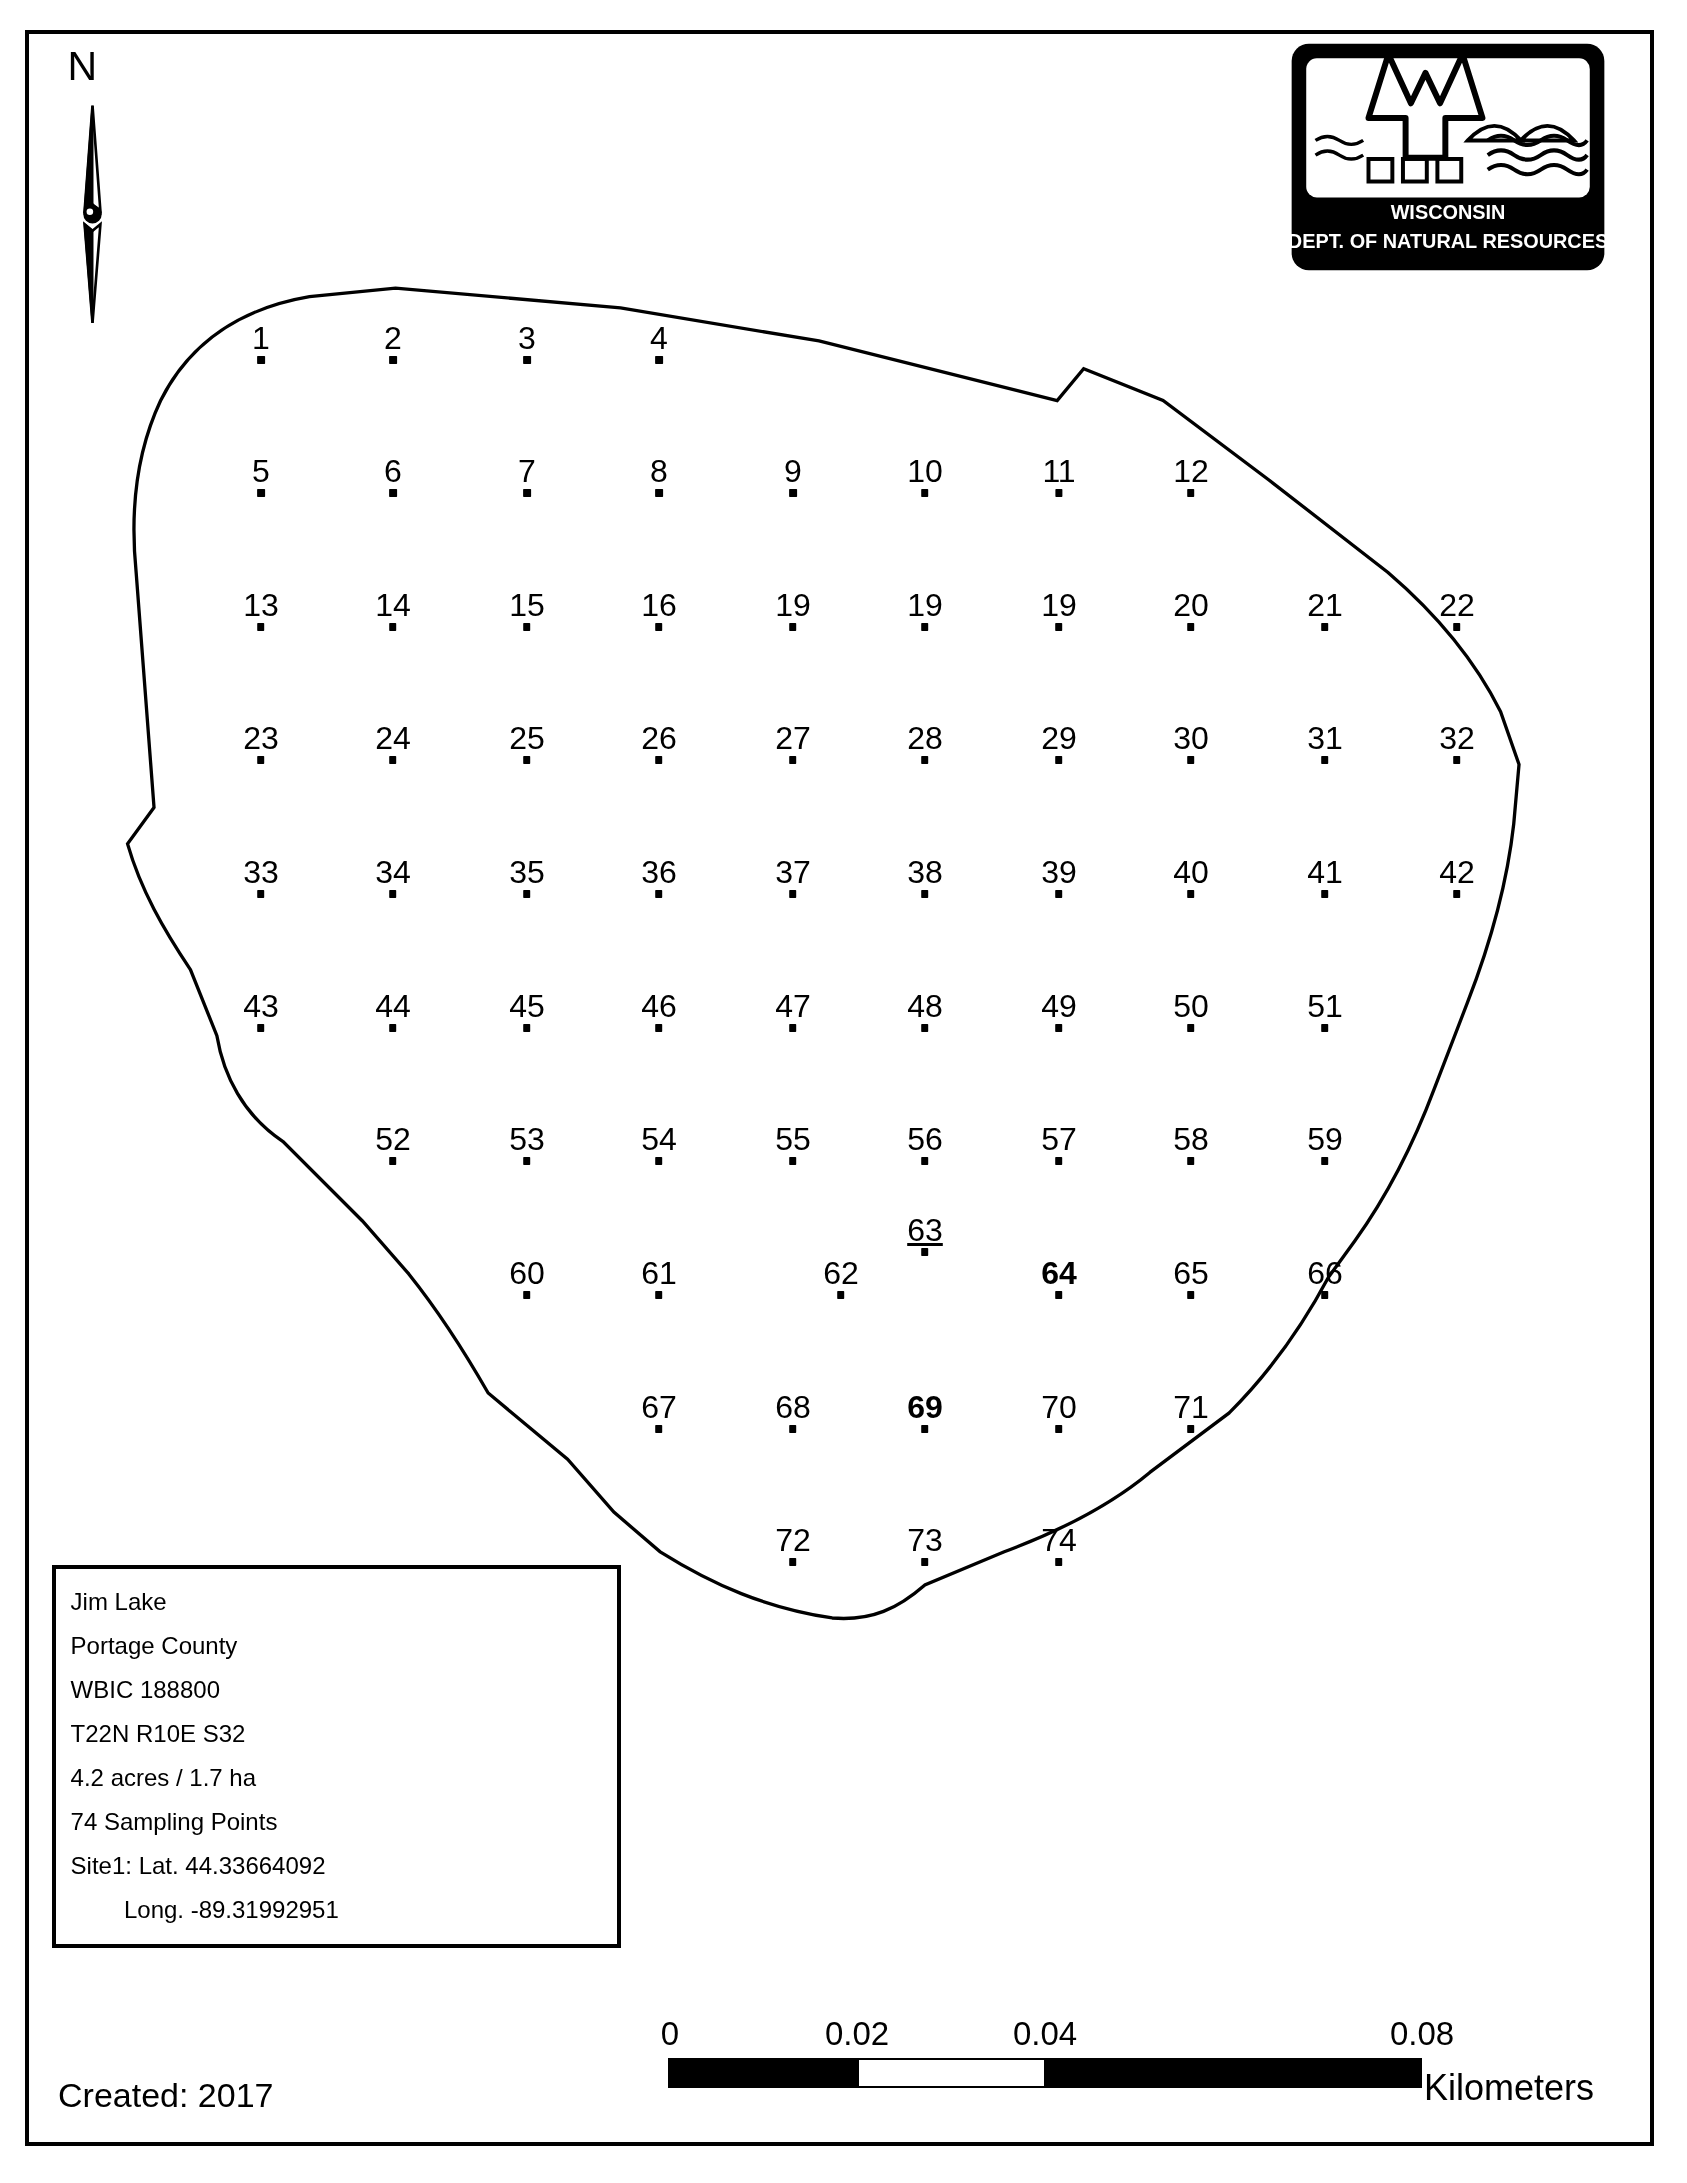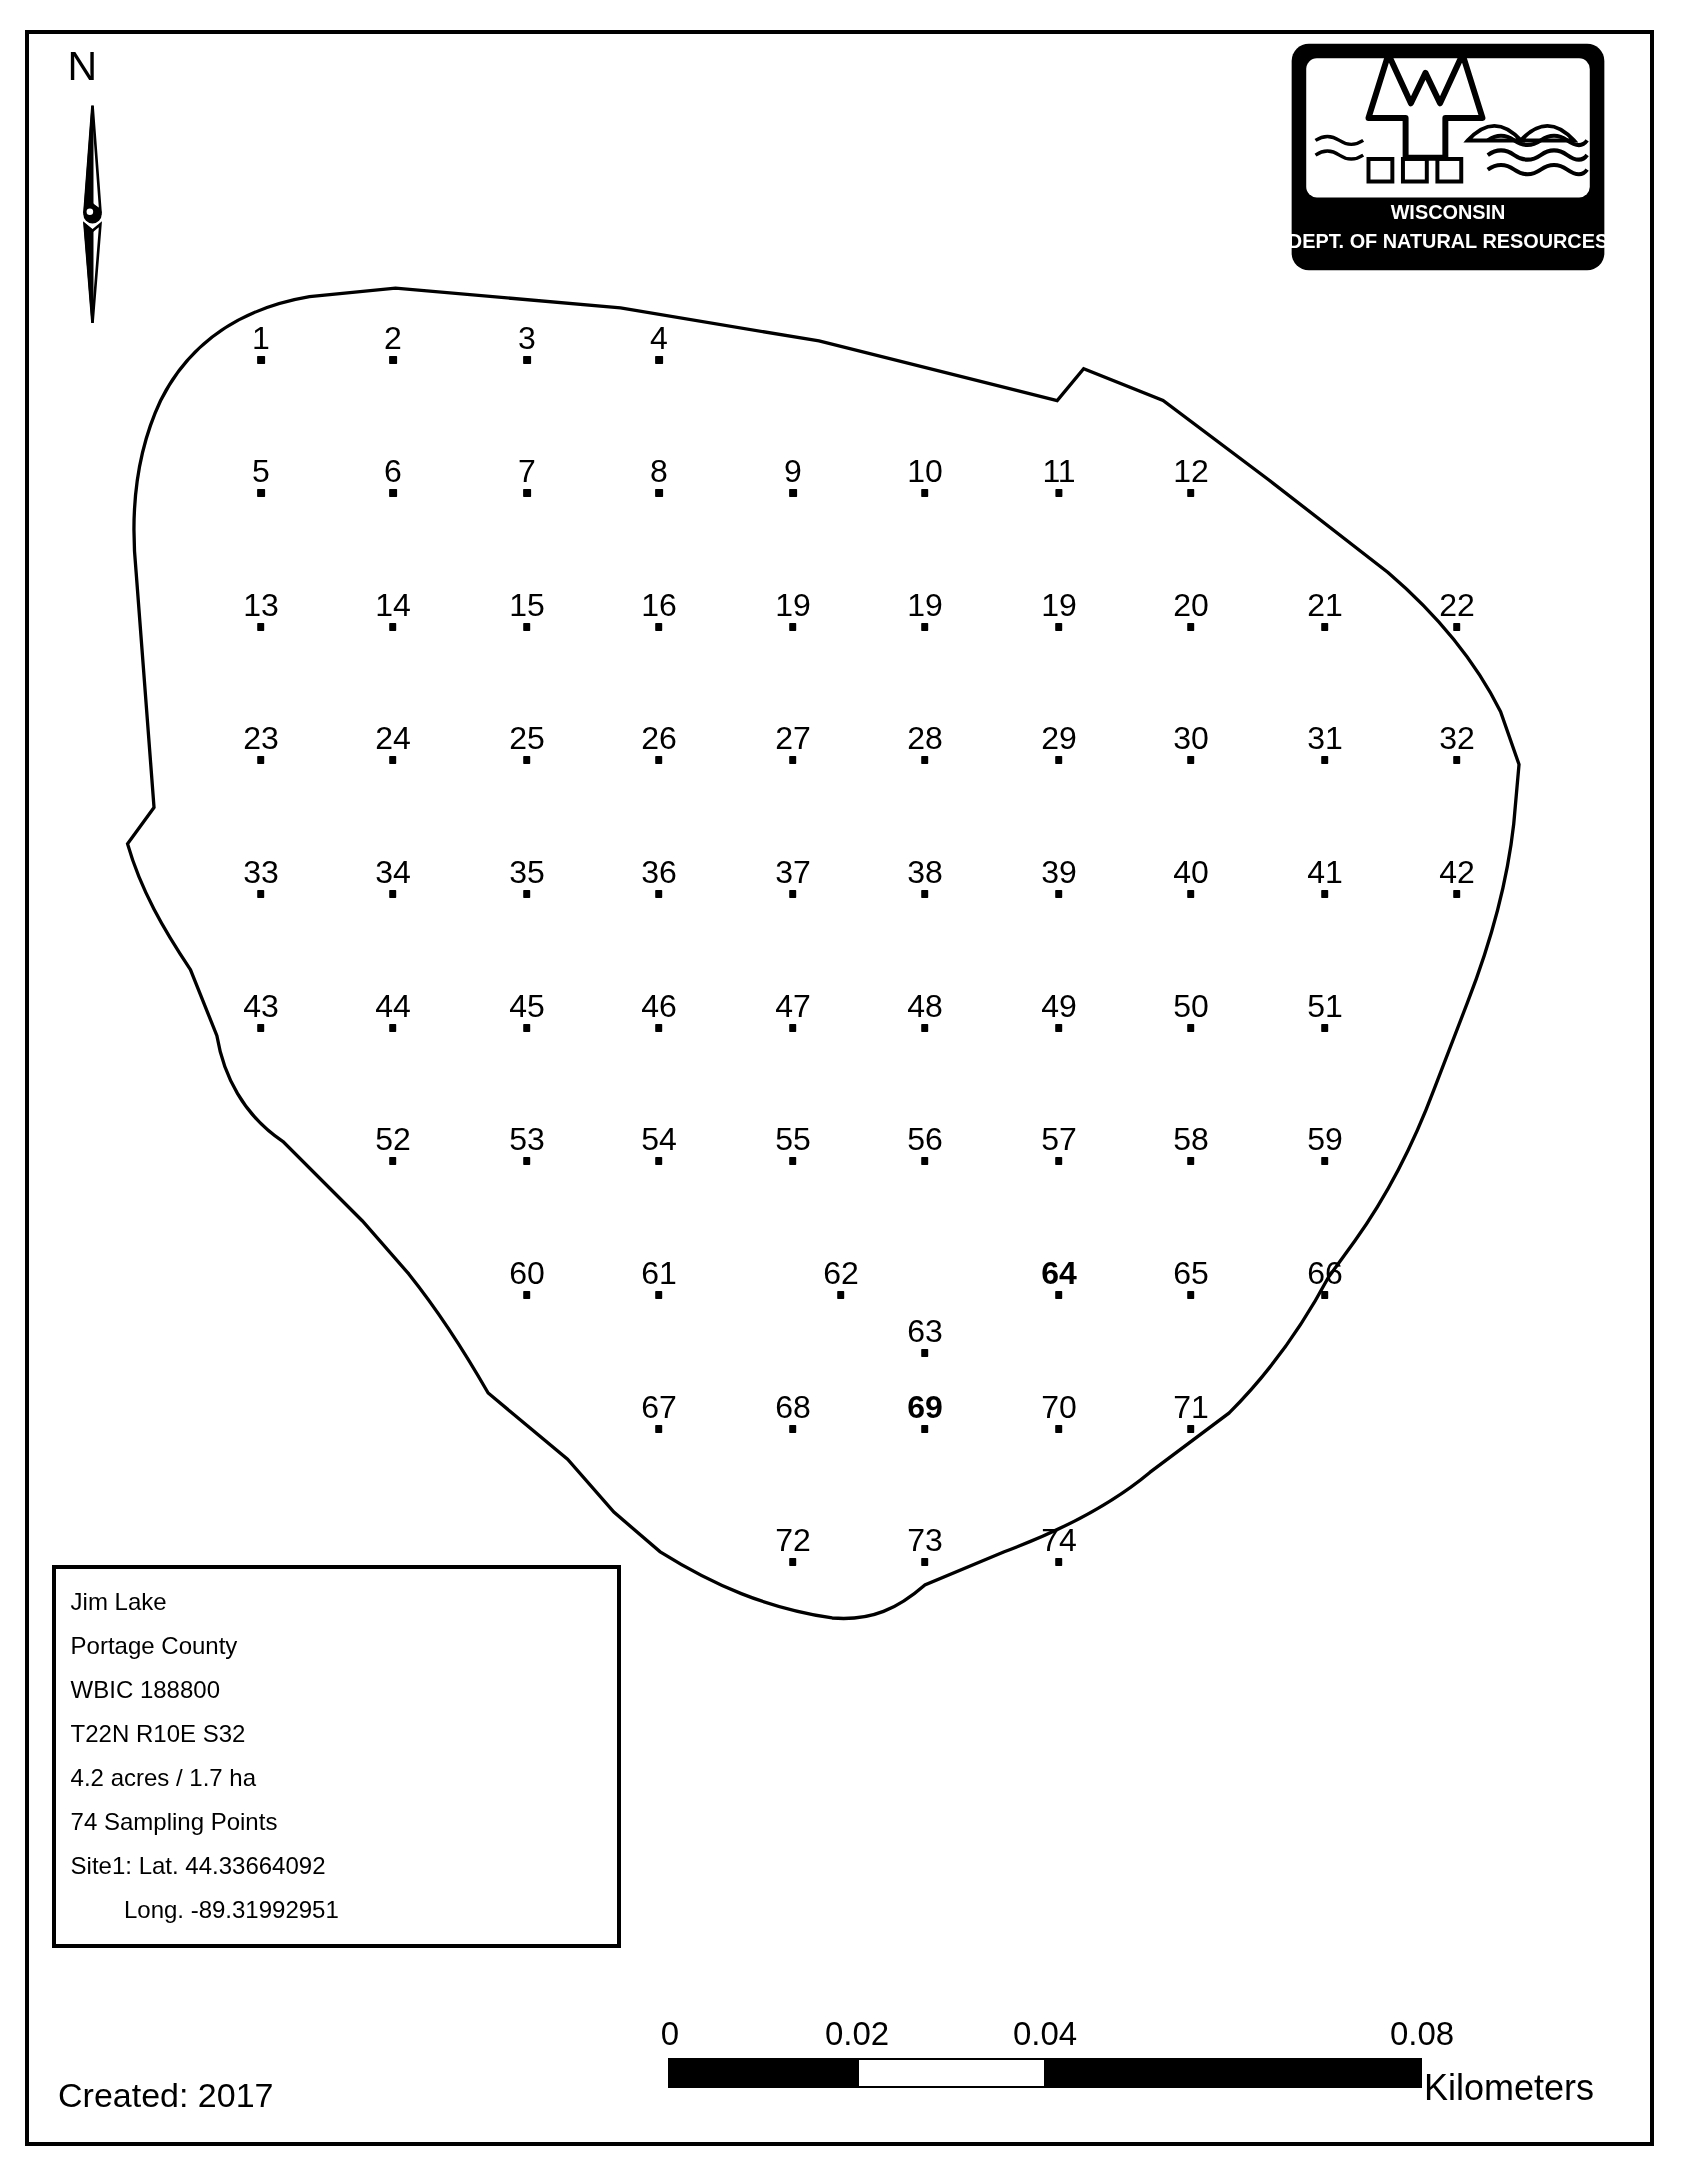--- a/index.html
+++ b/index.html
@@ -490,7 +490,7 @@
         <span class="lbl">62</span>
         <span class="dot"></span>
       </div>
-      <div class="pt" style="left: 925px; top: 1315px;">
+      <div class="pt" style="left: 925px; top: 1214px; text-decoration: underline;">
         <span class="lbl">63</span>
         <span class="dot"></span>
       </div>

